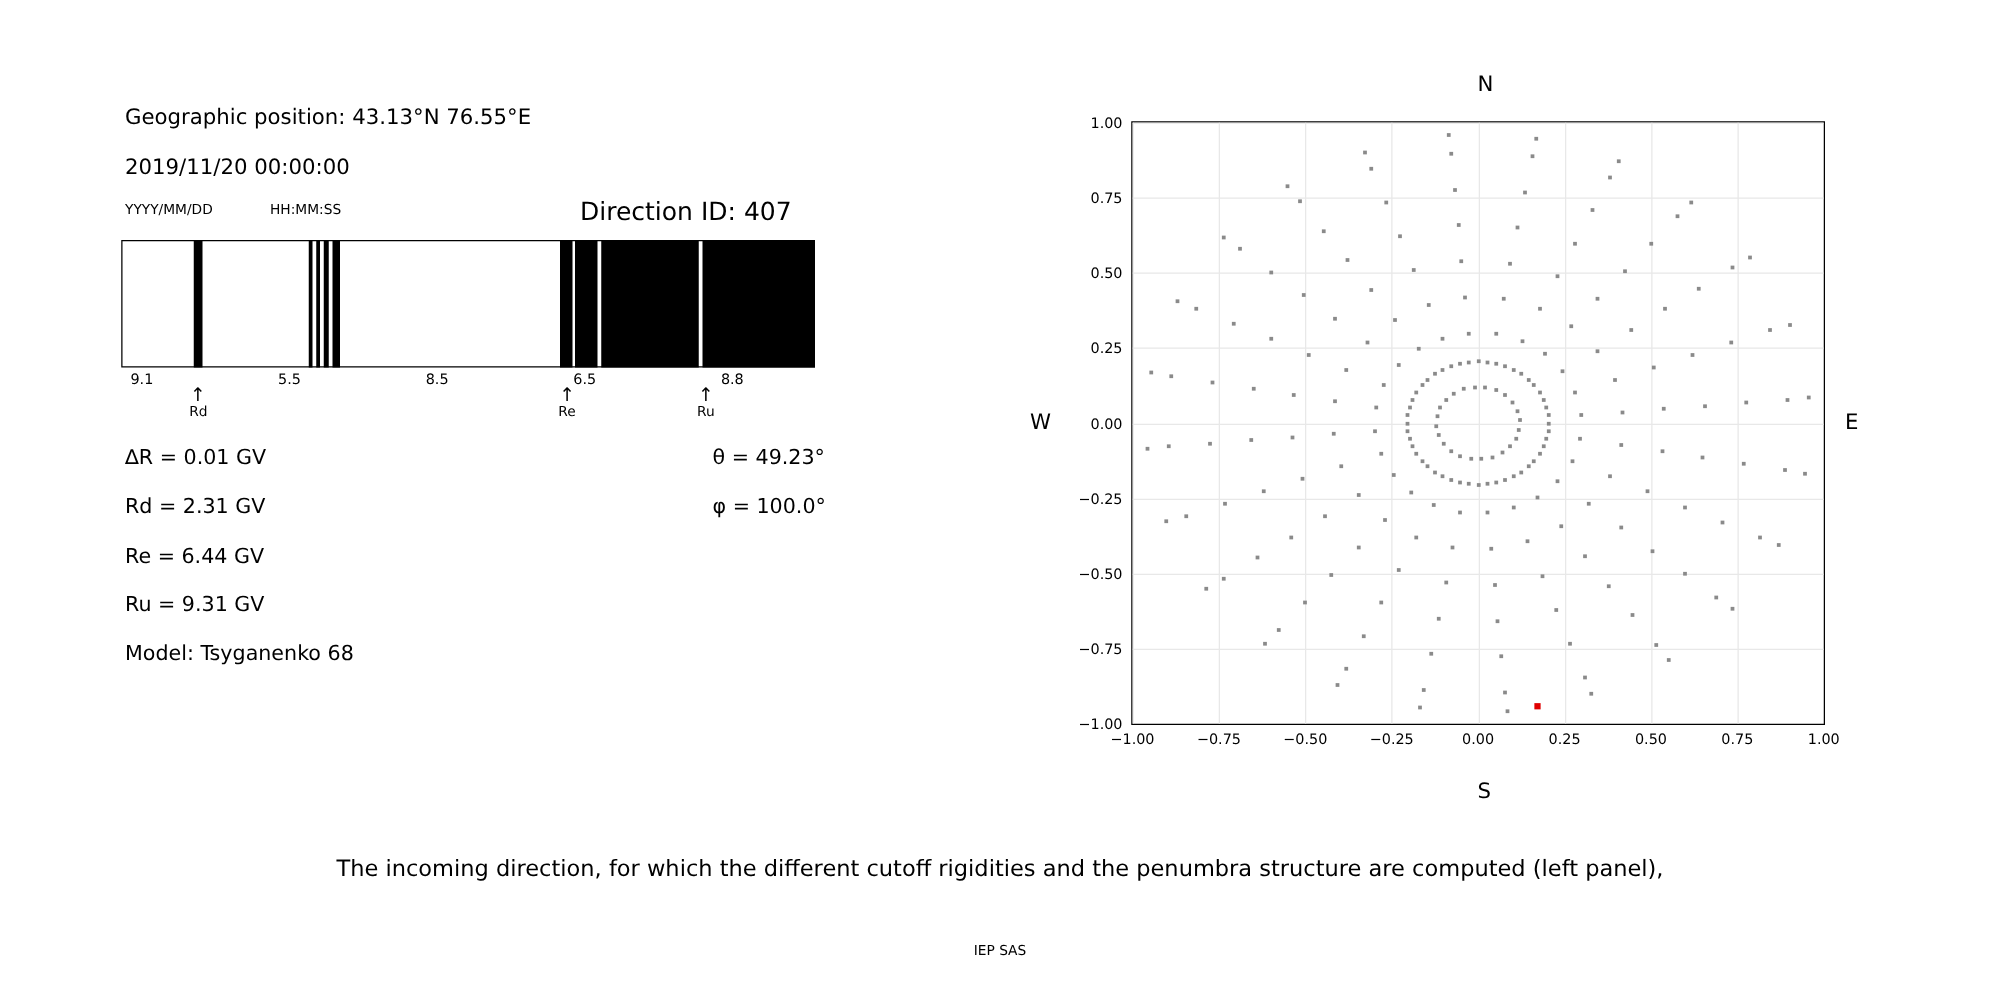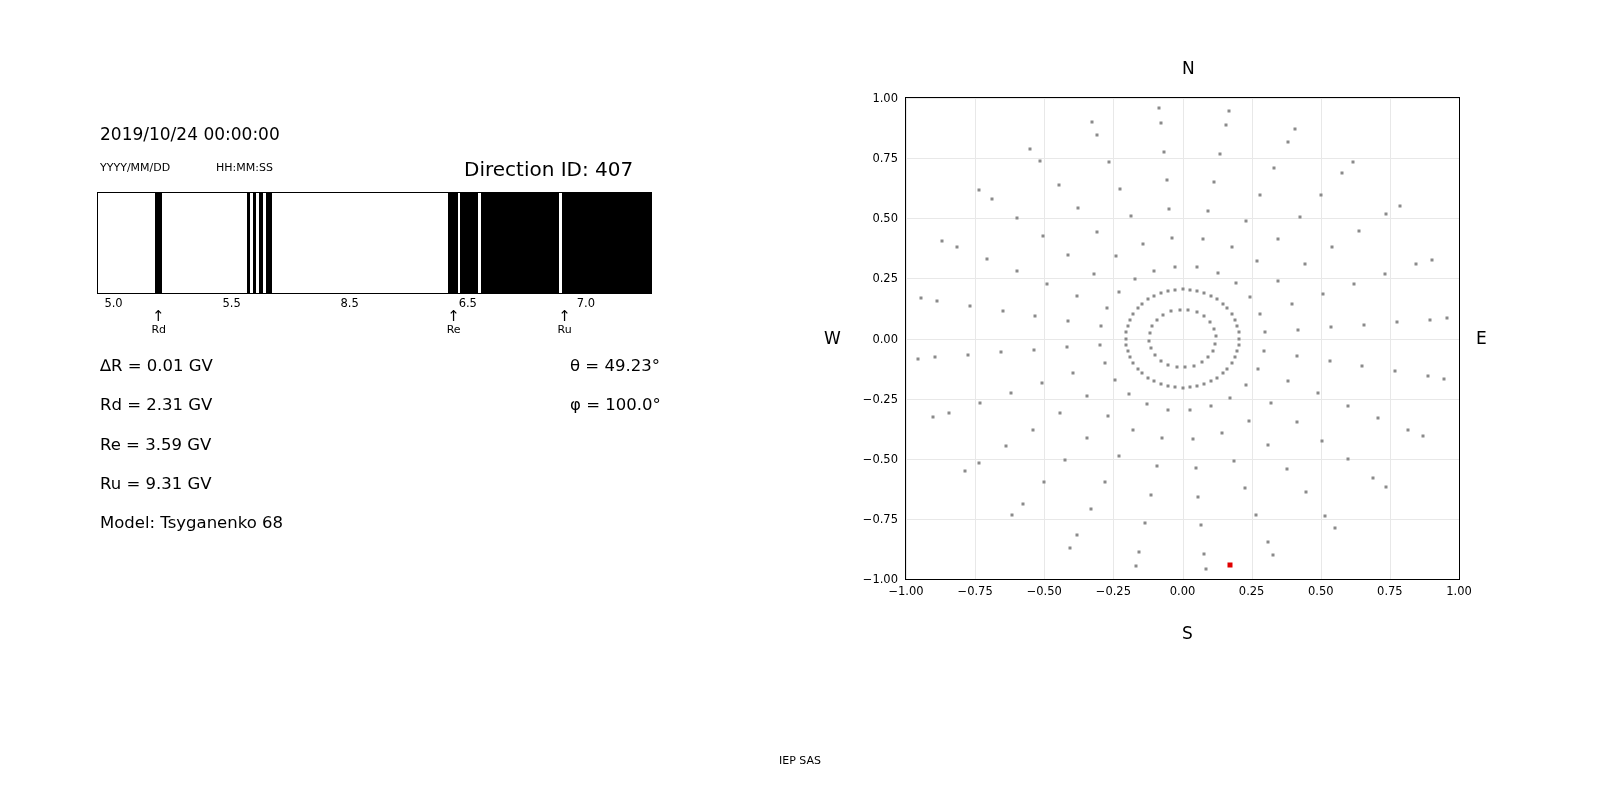--- a/index.html
+++ b/index.html
@@ -159,6 +159,7 @@
 
 <div id="left-panel">
 
+  <div class="txt" id="geo-position">Geographic position: 43.13°N 76.55°E</div>
 
   <div class="txt" id="datetime">2019/10/24 00:00:00</div>
 

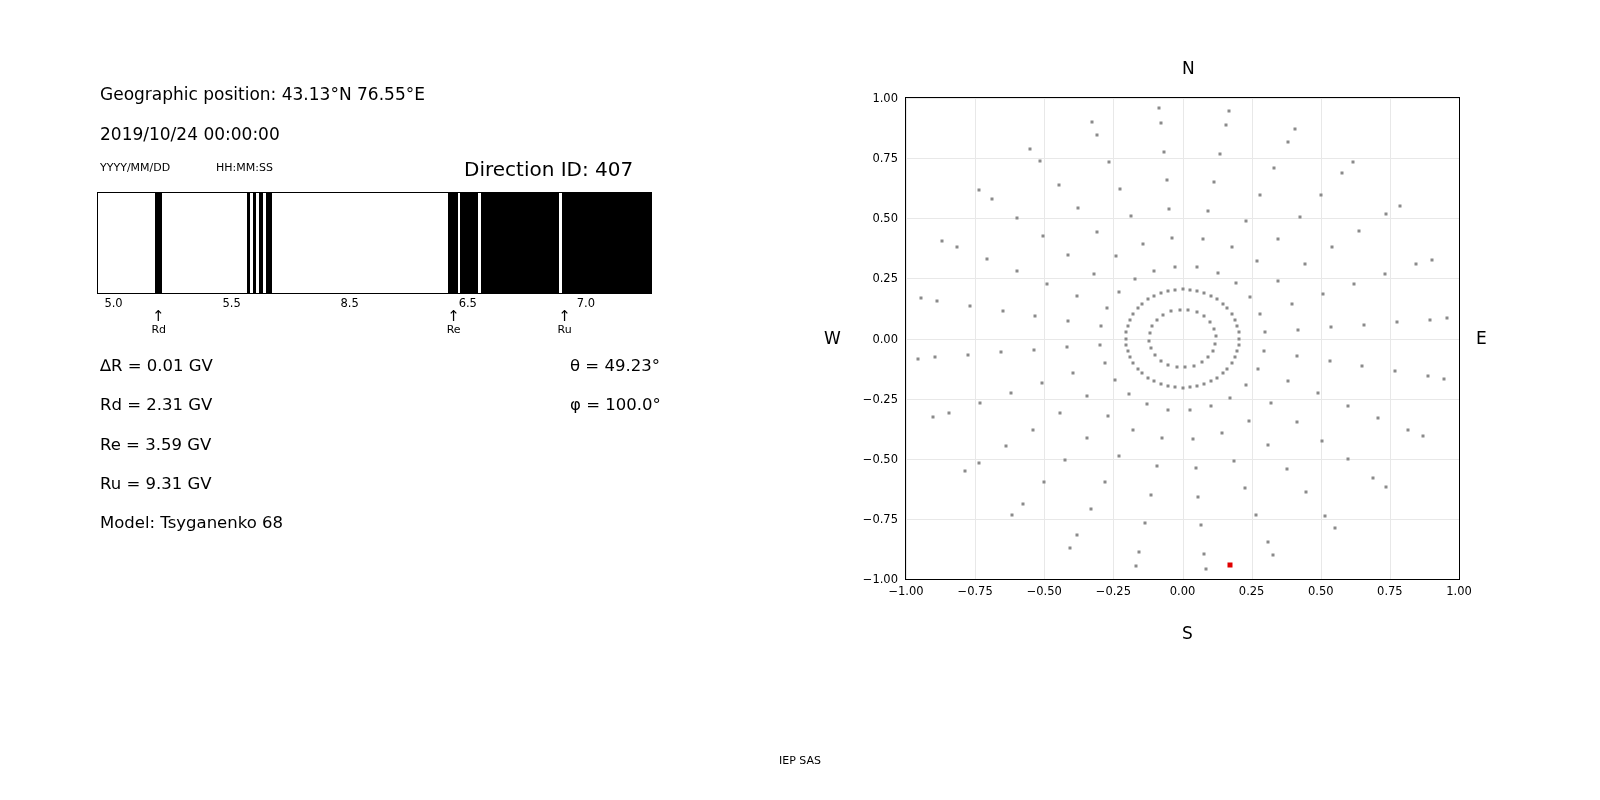--- a/index.html
+++ b/index.html
@@ -161,7 +161,7 @@
 
   <div class="txt" id="geo-position">Geographic position: 43.13°N 76.55°E</div>
 
-  <div class="txt" id="datetime">2019/10/24 00:00:00</div>
+  <div class="txt" id="datetime">2019/11/20 00:00:00</div>
 
   <div class="txt" id="fmt-date">YYYY/MM/DD</div>
 

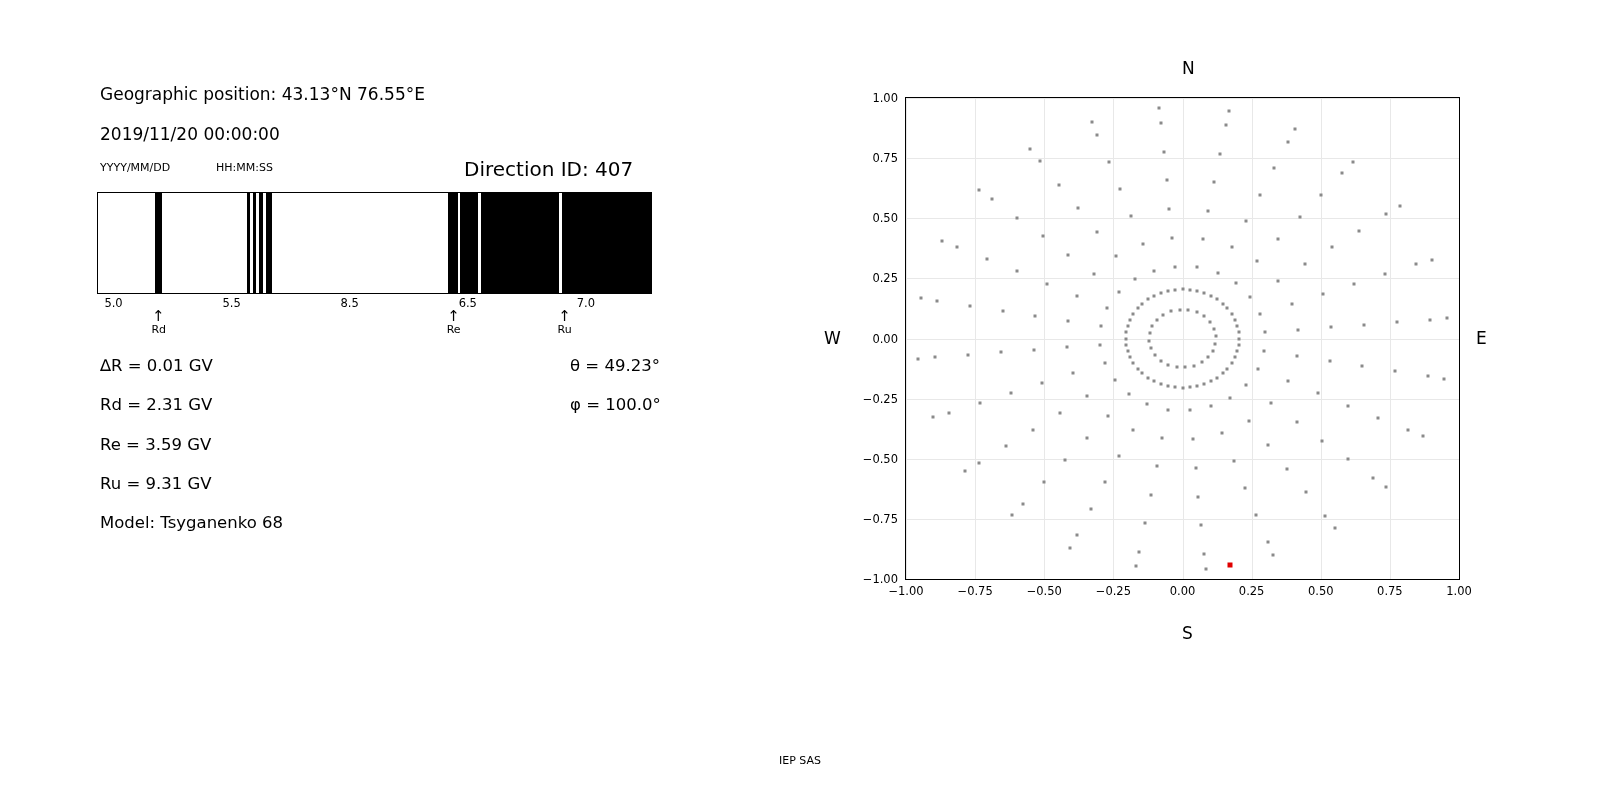--- a/index.html
+++ b/index.html
@@ -185,7 +185,7 @@
   </div>
 
   <div id="rig-axis">
-      <div class="tick-label" style="left: 16.5319px;">5.0</div>
+      <div class="tick-label" style="left: 16.5319px;">9.1</div>
       <div class="tick-label" style="left: 134.617px;">5.5</div>
       <div class="tick-label" style="left: 252.702px;">8.5</div>
       <div class="tick-label" style="left: 370.787px;">6.5</div>

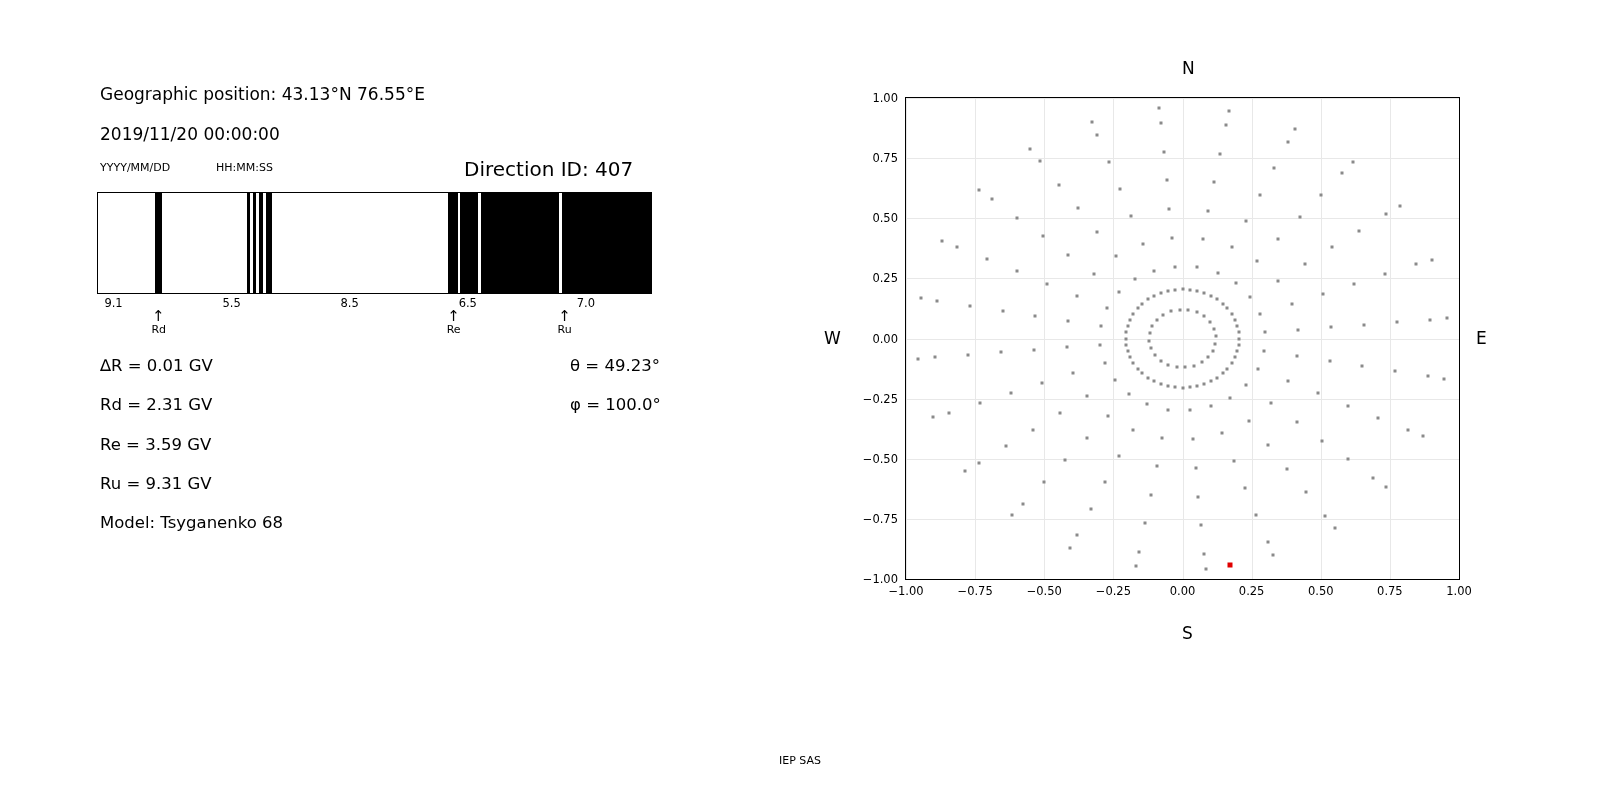--- a/index.html
+++ b/index.html
@@ -189,7 +189,7 @@
       <div class="tick-label" style="left: 134.617px;">5.5</div>
       <div class="tick-label" style="left: 252.702px;">8.5</div>
       <div class="tick-label" style="left: 370.787px;">6.5</div>
-      <div class="tick-label" style="left: 488.872px;">7.0</div>
+      <div class="tick-label" style="left: 488.872px;">8.8</div>
       <div class="arrow-marker" style="left: 61.4043px;">
         <span class="arrow-glyph">↑</span>
         <span class="arrow-label">Rd</span>

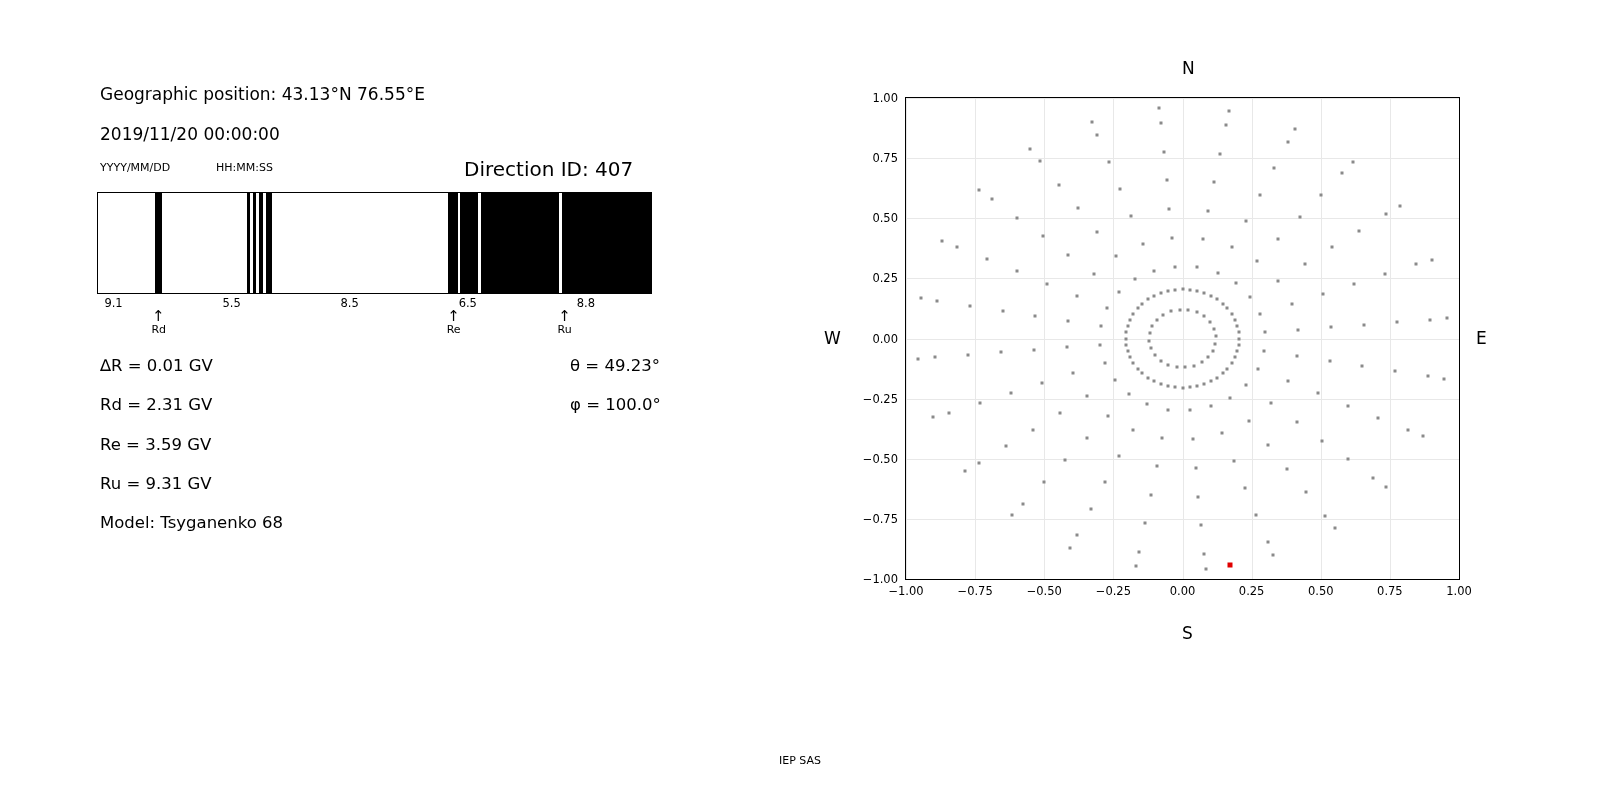--- a/index.html
+++ b/index.html
@@ -206,7 +206,7 @@
 
   <div class="readout" id="ro-dr">∆R = 0.01 GV</div>
   <div class="readout" id="ro-rd">Rd = 2.31 GV</div>
-  <div class="readout" id="ro-re">Re = 3.59 GV</div>
+  <div class="readout" id="ro-re">Re = 6.44 GV</div>
   <div class="readout" id="ro-ru">Ru = 9.31 GV</div>
   <div class="readout" id="ro-model">Model: Tsyganenko 68</div>
   <div class="readout" id="ro-theta">θ = 49.23°</div>

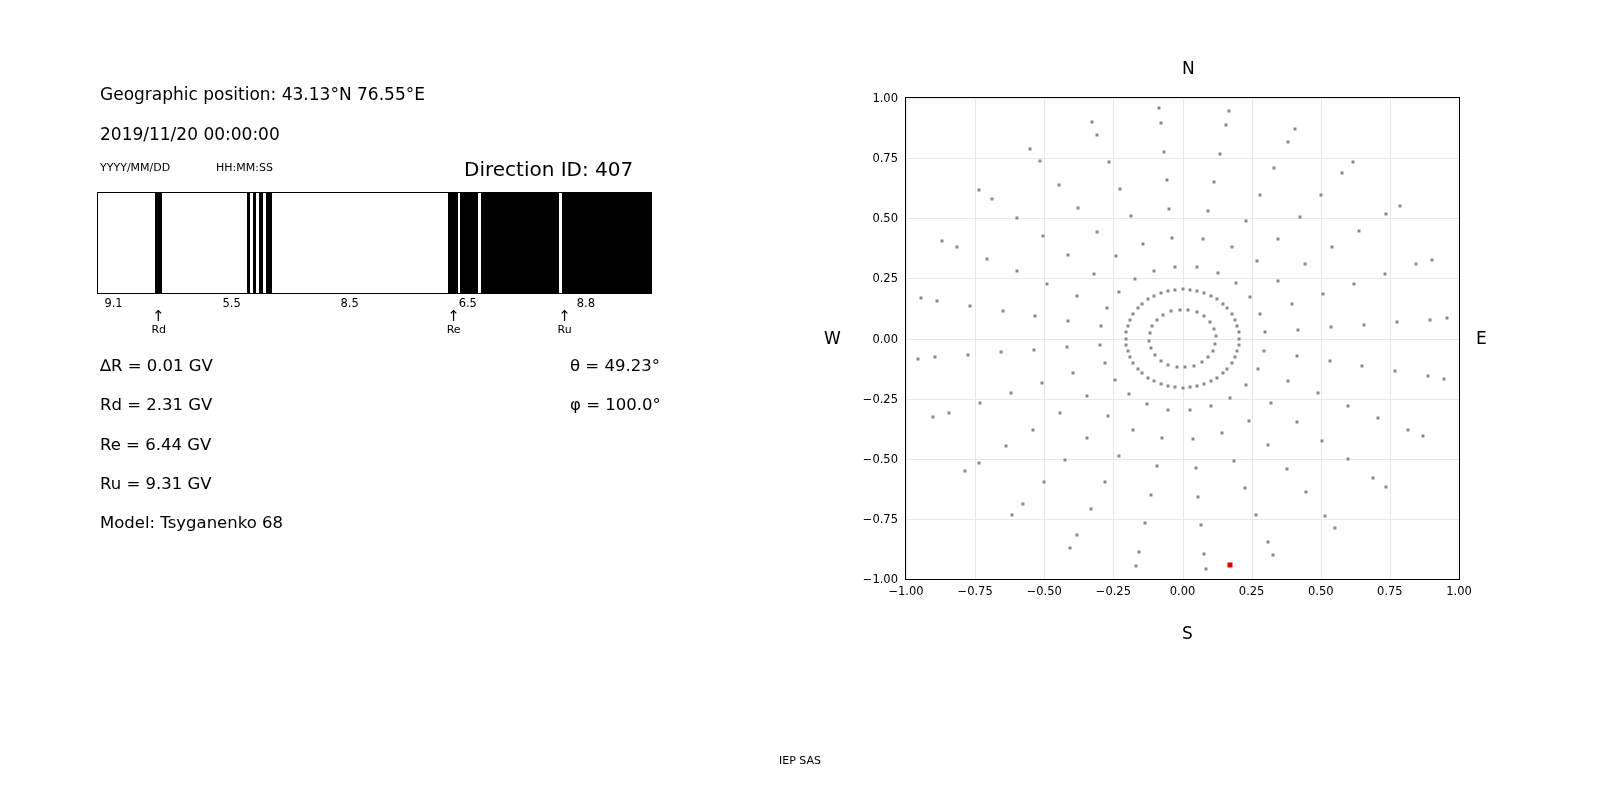--- a/index.html
+++ b/index.html
@@ -503,6 +503,7 @@
 </div>
 
 <div id="caption">
+  <div>The incoming direction, for which the different cutoff rigidities and the penumbra structure are computed (left panel),</div>
 </div>
 <div id="footer">IEP SAS</div>
 

